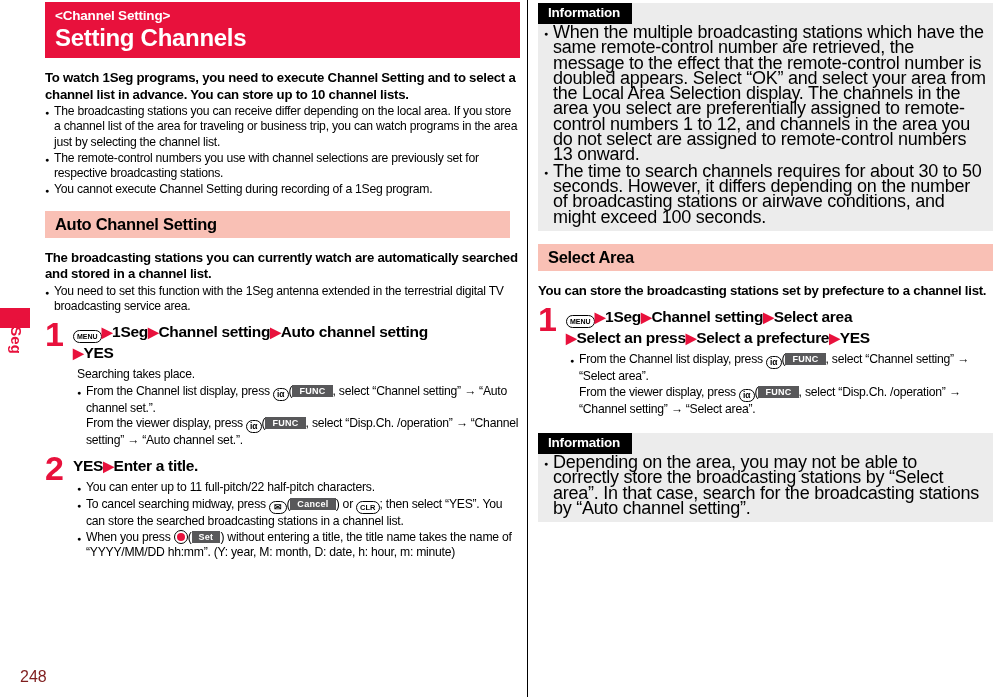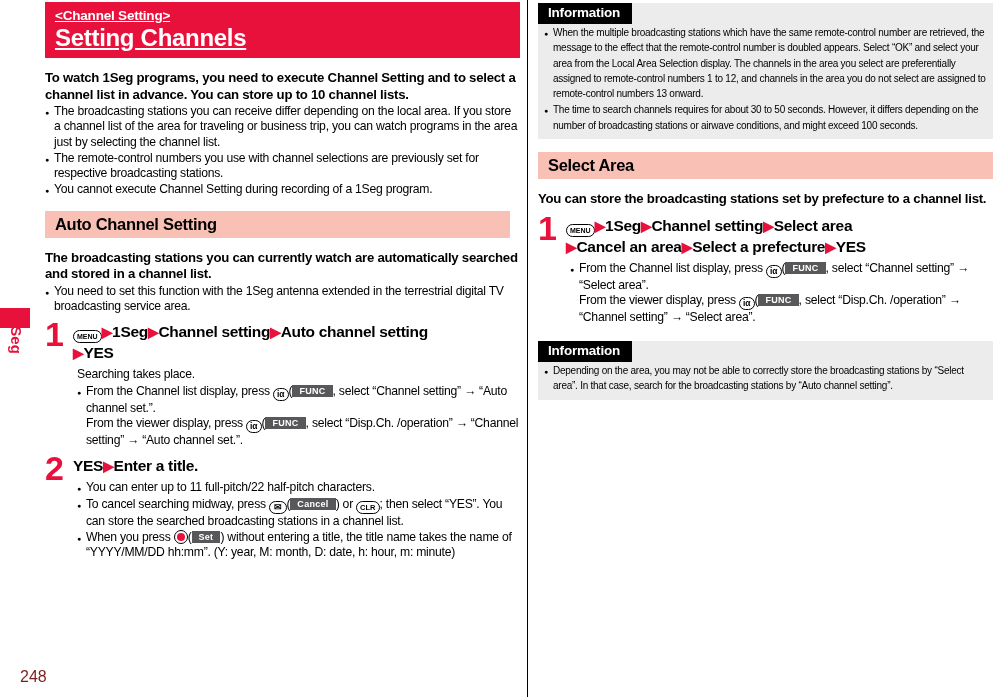--- a/index.html
+++ b/index.html
@@ -73,7 +73,6 @@
     padding: 5px 10px 7px 10px;
     margin-top: 2px;
     width: 455px;
-    text-decoration: underline;
   }
   #title-banner .kicker {
     font-size: 13.5px;

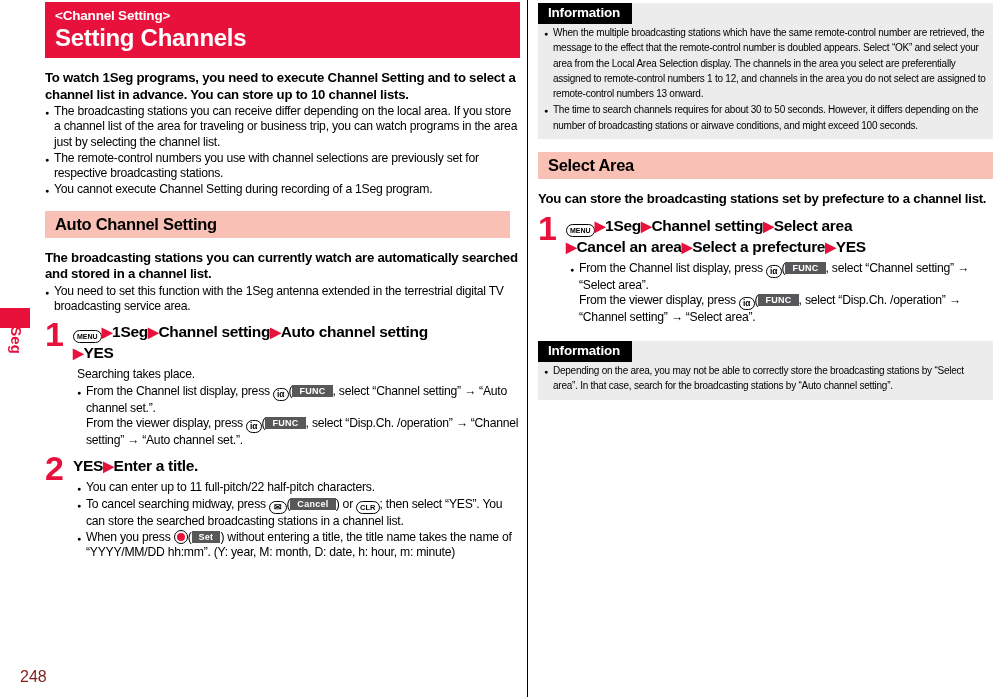--- a/index.html
+++ b/index.html
@@ -222,7 +222,7 @@
   .info-box .bullet {
     margin-left: 6px;
     margin-right: 6px;
-    font-size: 10px;
+    font-size: 18px;
     line-height: 15.3px;
   }
 </style>

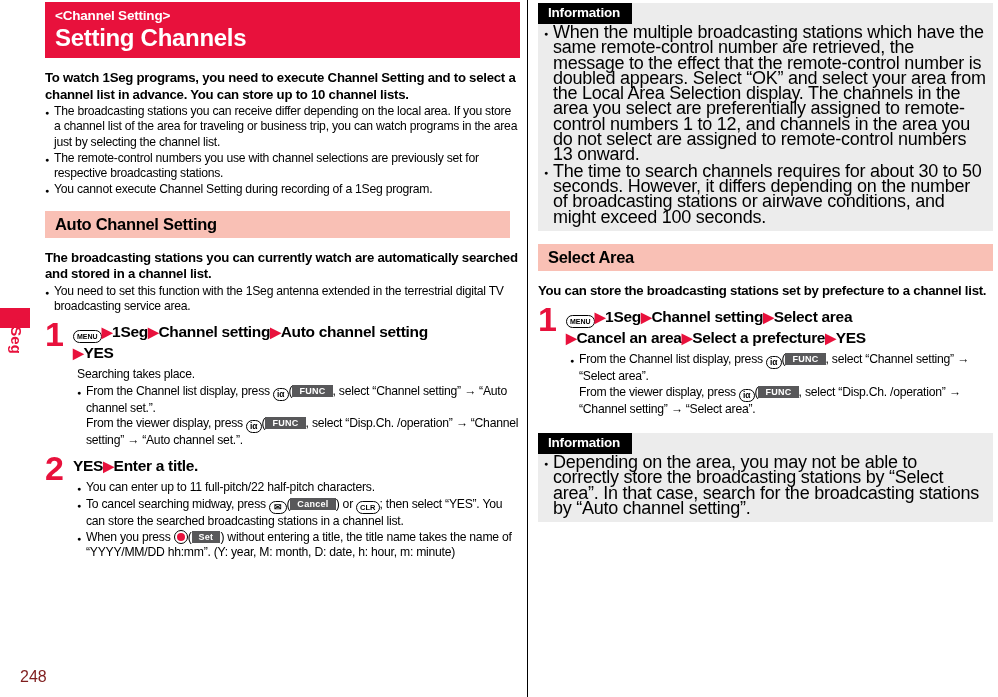--- a/index.html
+++ b/index.html
@@ -304,7 +304,7 @@
     <div class="step-num">1</div>
     <div class="step-head">
       <span class="key menu">MENU</span><span class="arrow">▶</span><span>1Seg</span><span class="arrow">▶</span><span>Channel setting</span><span class="arrow">▶</span><span>Select area</span>
-      <div><span class="arrow">▶</span><span>Cancel an area</span><span class="arrow">▶</span><span>Select a prefecture</span><span class="arrow">▶</span><span>YES</span></div>
+      <div><span class="arrow">▶</span><span>Select an press</span><span class="arrow">▶</span><span>Select a prefecture</span><span class="arrow">▶</span><span>YES</span></div>
     </div>
     <div class="step-body">
       <div class="bullet"><span>From the Channel list display, press </span><span class="key ialpha">iα</span>(<span class="softkey">FUNC</span><span>, select “Channel setting” → “Select area”.</span>

